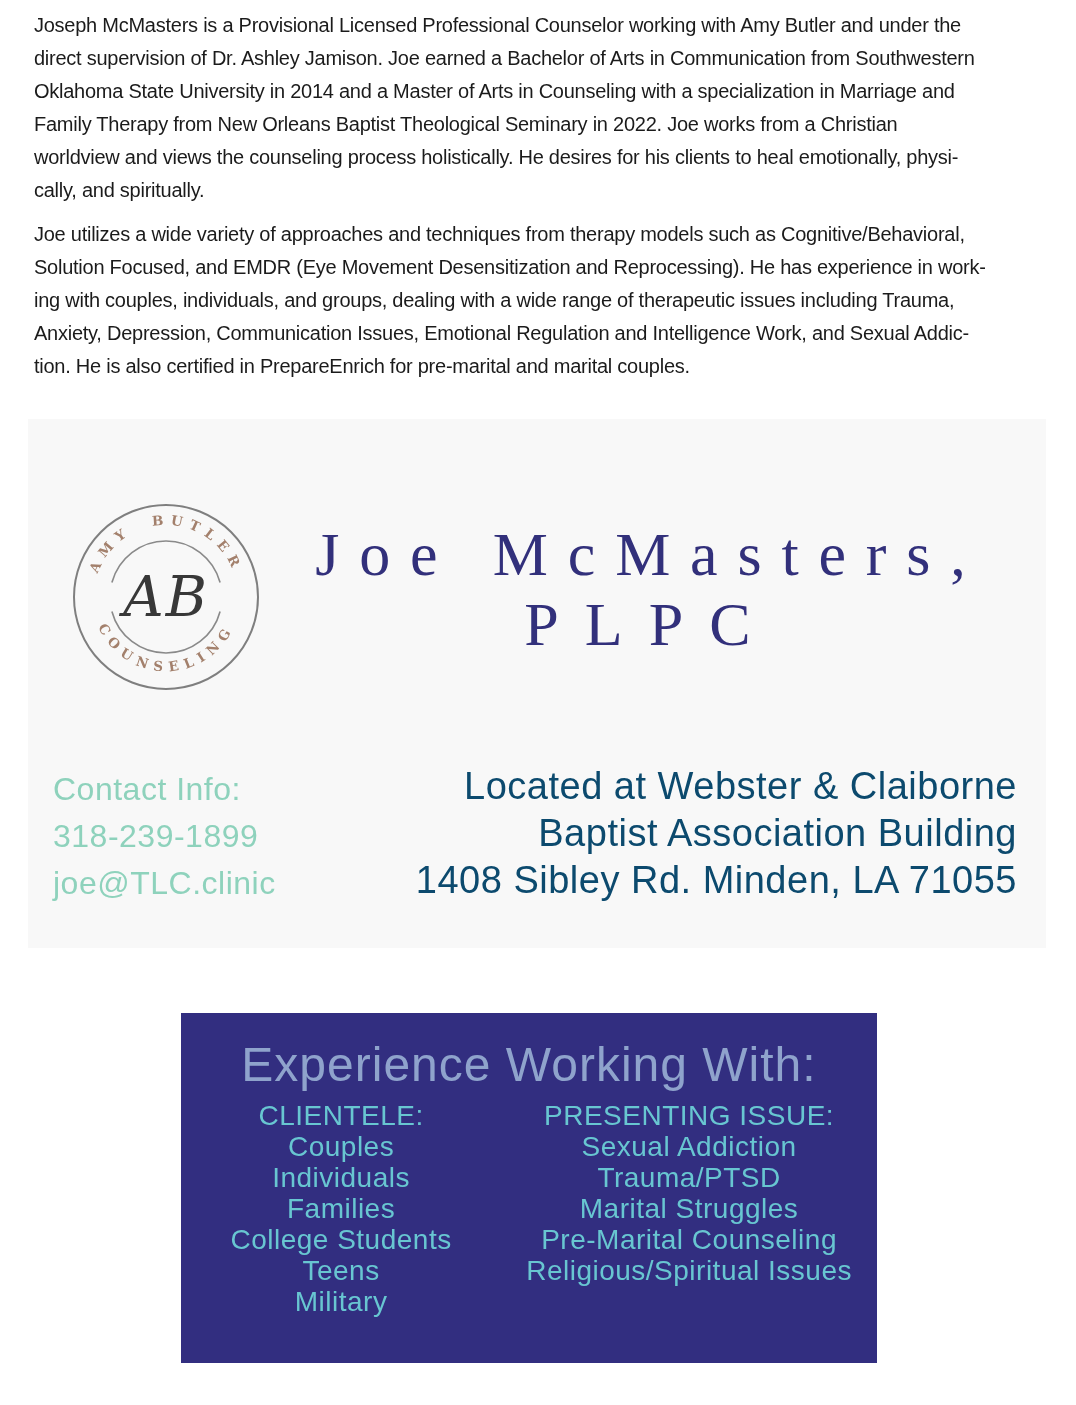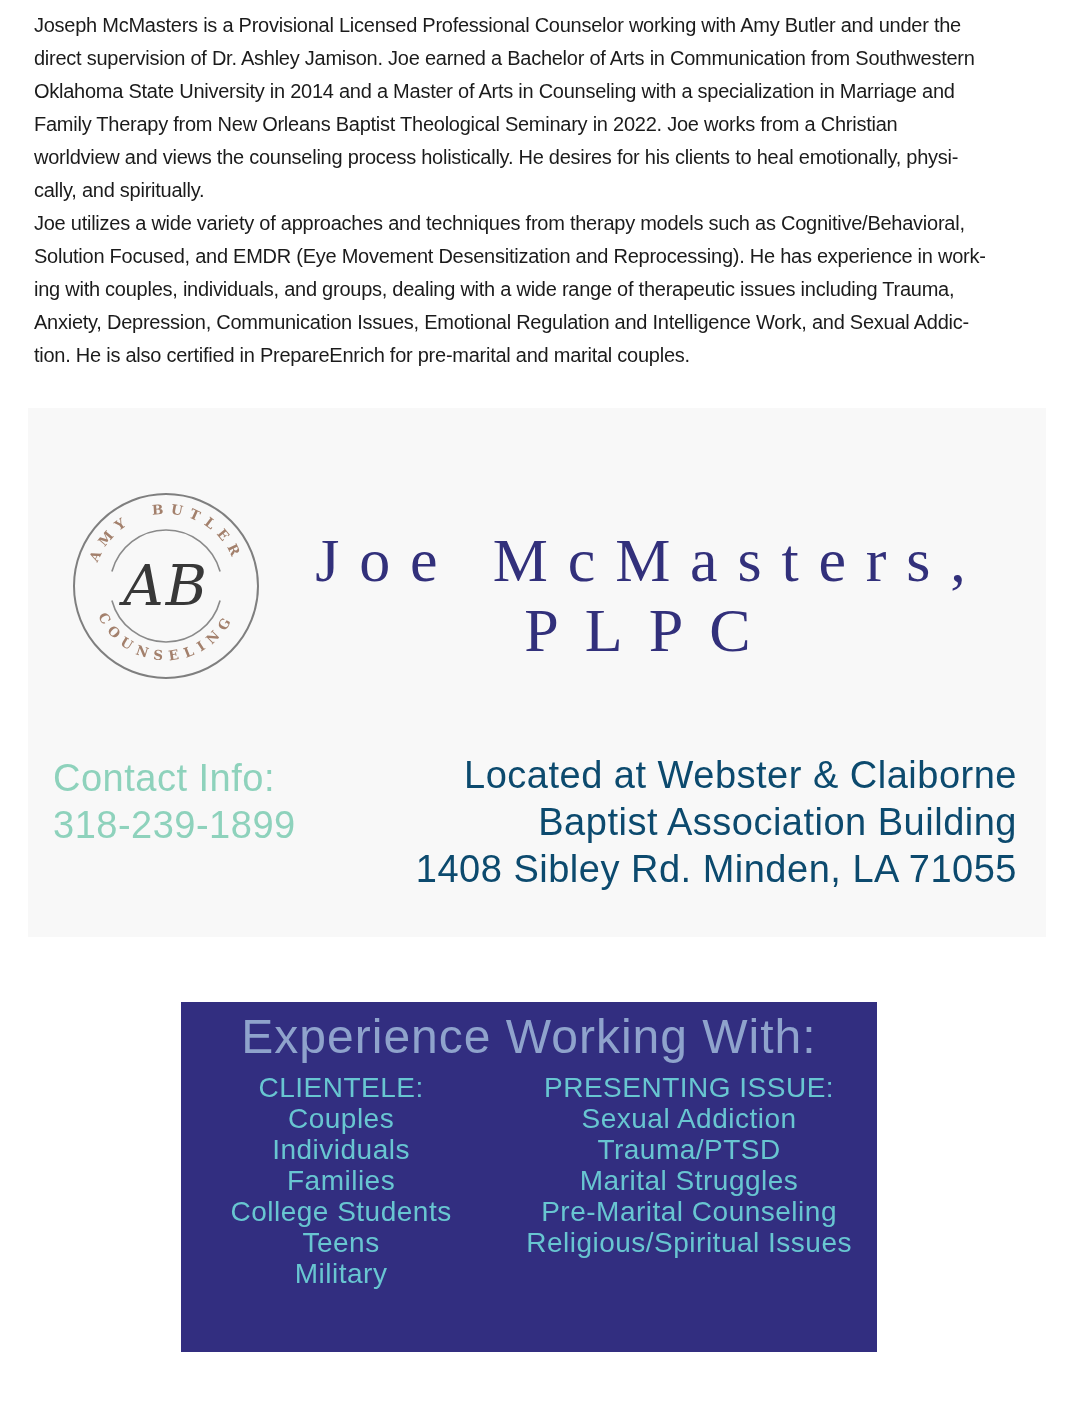--- a/index.html
+++ b/index.html
@@ -19,7 +19,7 @@
     line-height: 33px;
     letter-spacing: -0.25px;
   }
-  .para + .para { }
+  .para + .para { margin-top: 11px; }
   .para div { white-space: nowrap; }
 
   

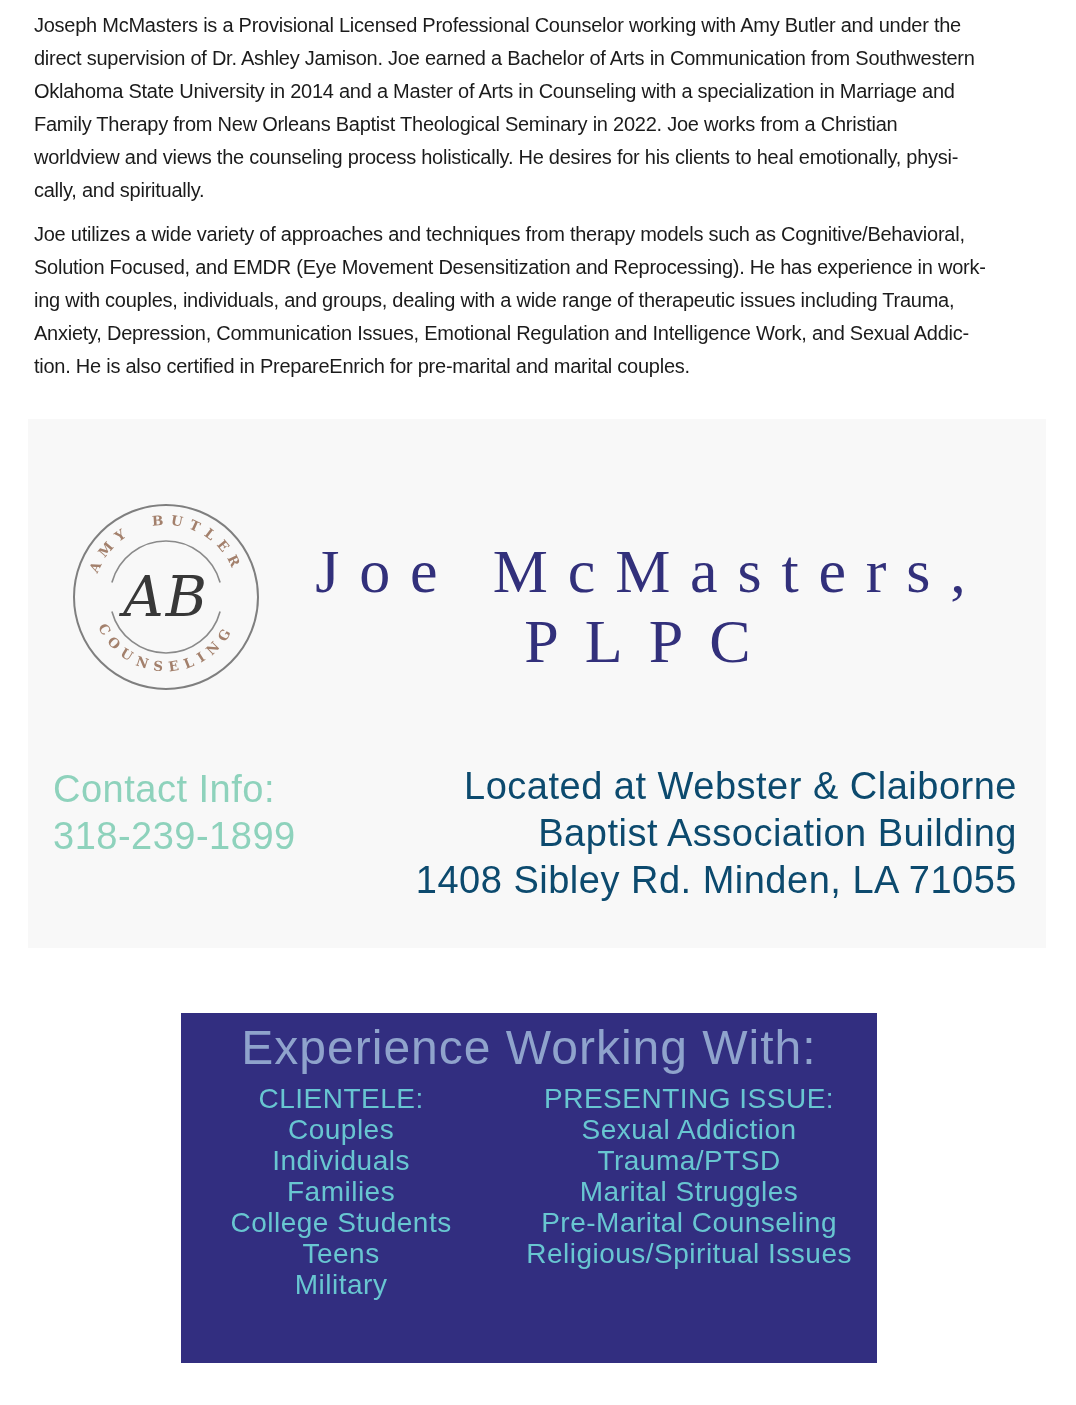--- a/index.html
+++ b/index.html
@@ -47,7 +47,6 @@
     color: #32307b;
     font-size: 62px;
     line-height: 70px;
-    margin-top: 17px;
   }
   .title-line1 { letter-spacing: 0.32em; white-space: nowrap; }
   .title-line2 { letter-spacing: 0.42em; }

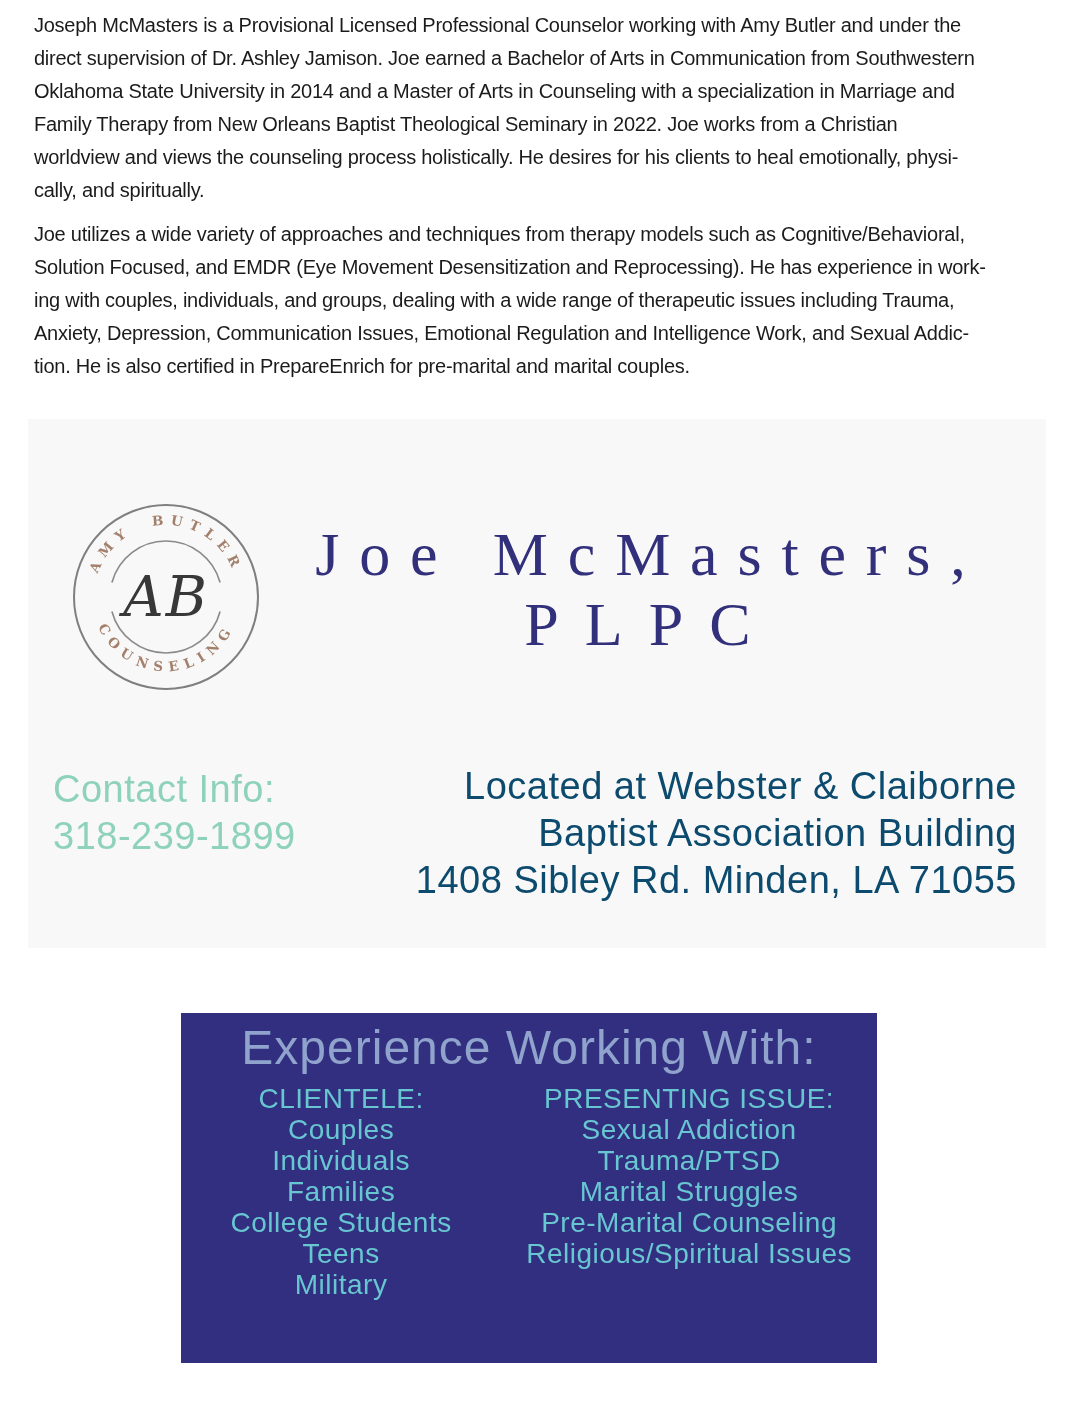--- a/index.html
+++ b/index.html
@@ -55,7 +55,7 @@
     position: absolute;
     left: 25px;
     top: 347px;
-    font-size: 38px;
+    font-size: 32px;
     line-height: 47px;
     font-weight: 300;
     letter-spacing: 0.5px;

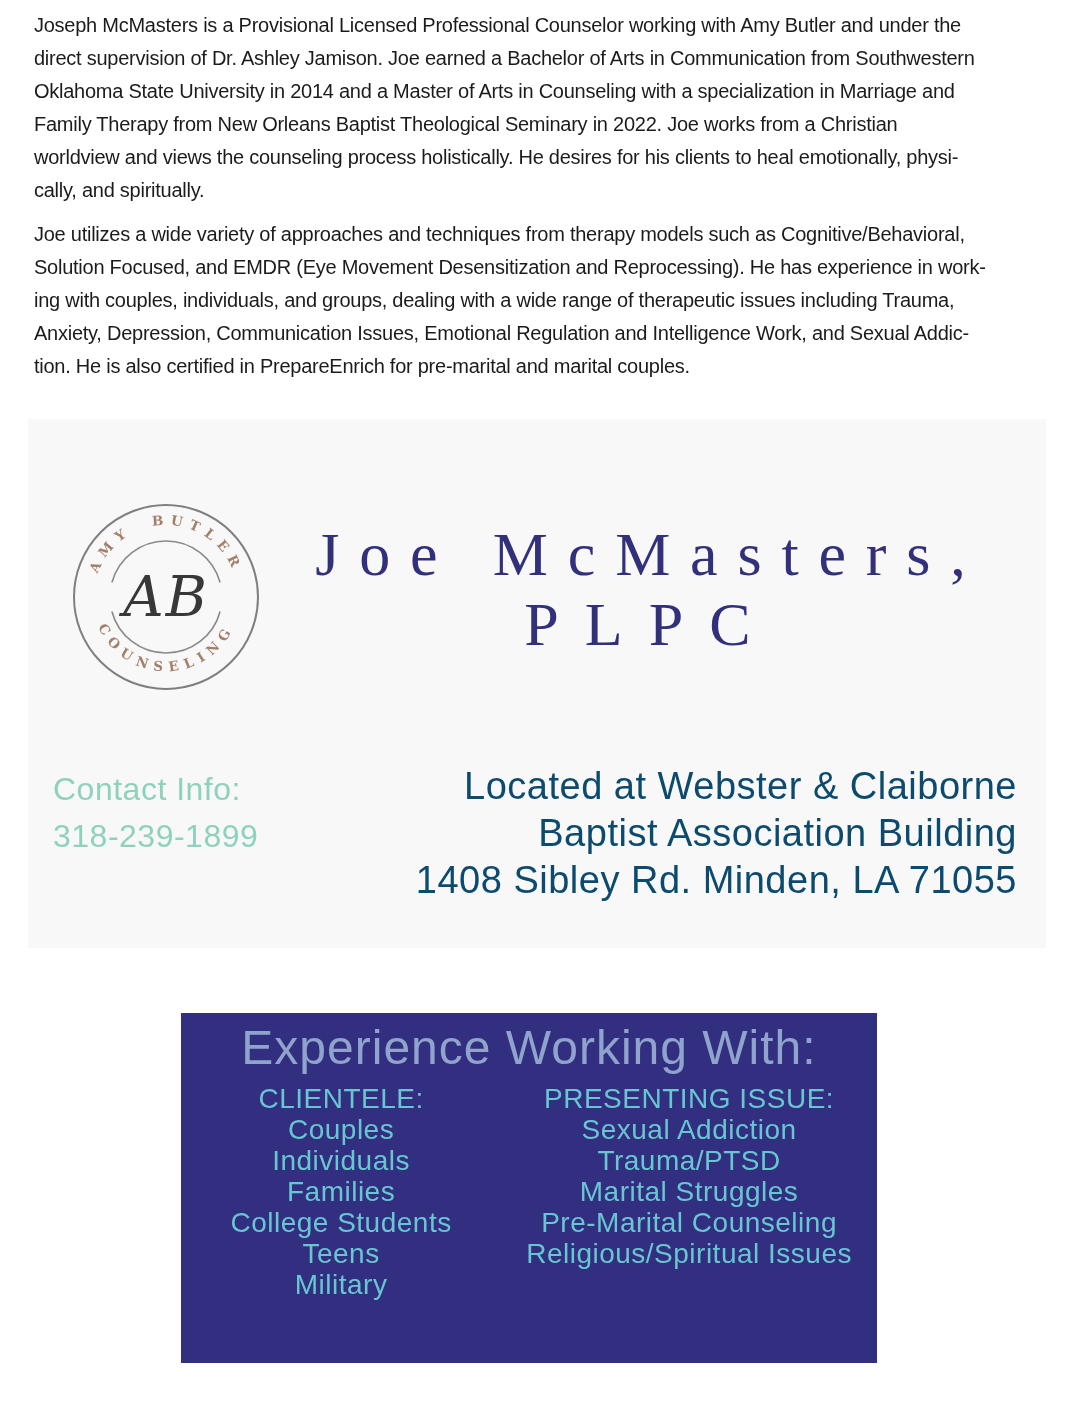--- a/index.html
+++ b/index.html
@@ -153,6 +153,7 @@
   <div class="contact">
     <div>Contact Info:</div>
     <div>318-239-1899</div>
+    <div>joe@TLC.clinic</div>
   </div>
 
   <div class="location">

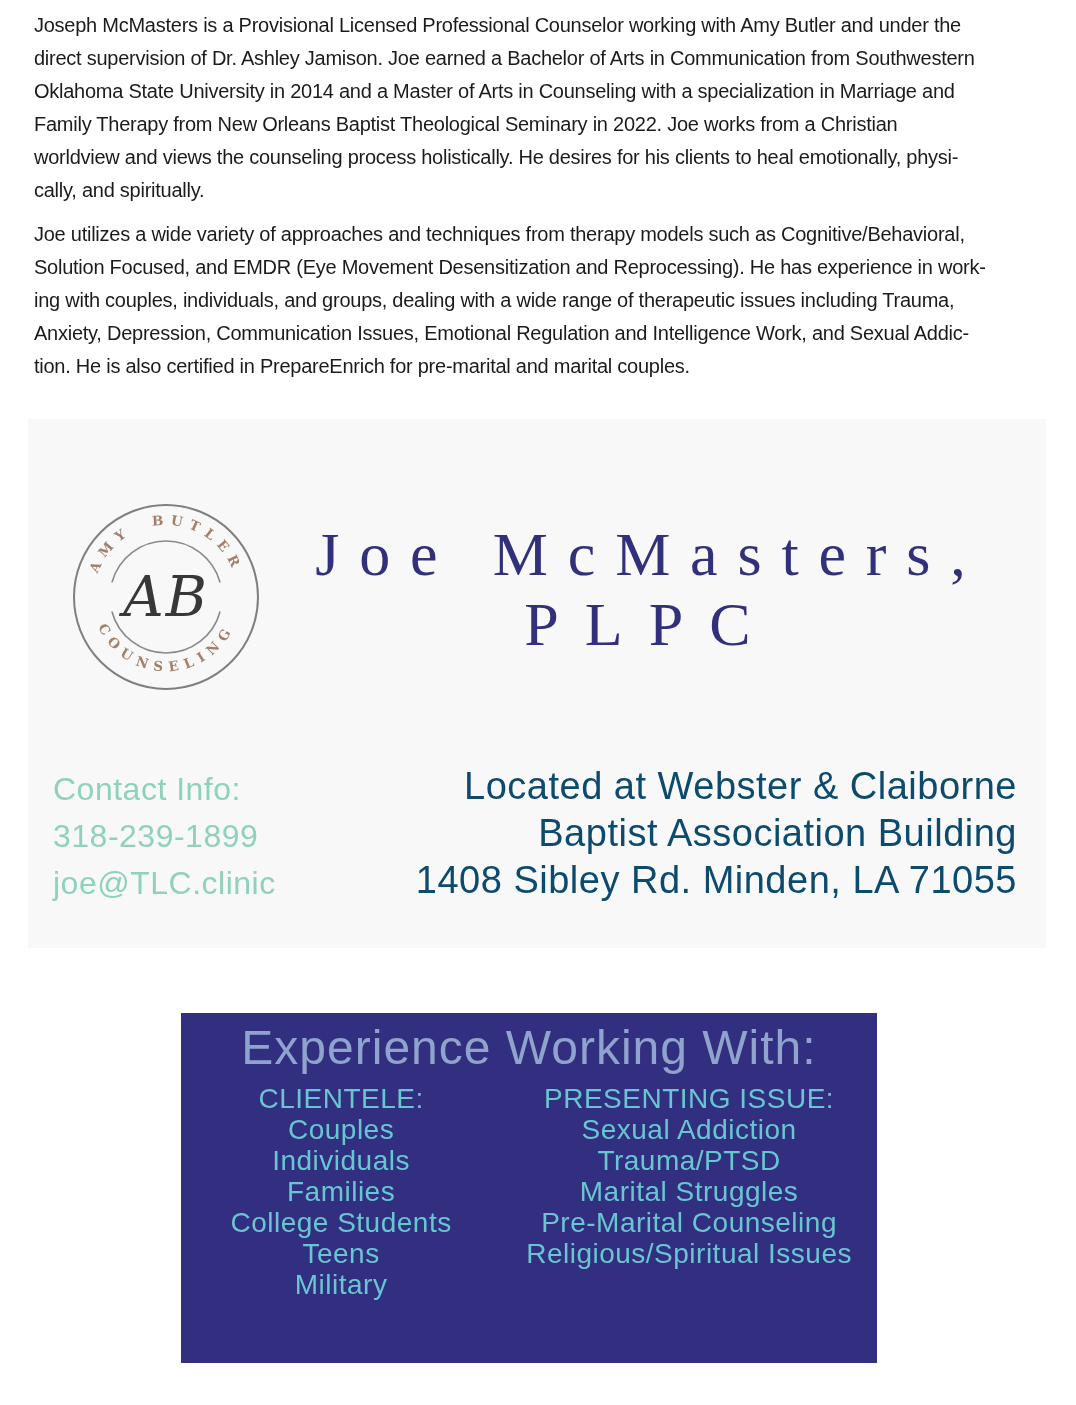--- a/index.html
+++ b/index.html
@@ -84,7 +84,7 @@
     text-align: center;
   }
   .exp-heading {
-    padding-top: 8px;
+    padding-top: 25px;
     font-size: 48px;
     line-height: 54px;
     letter-spacing: 1px;

